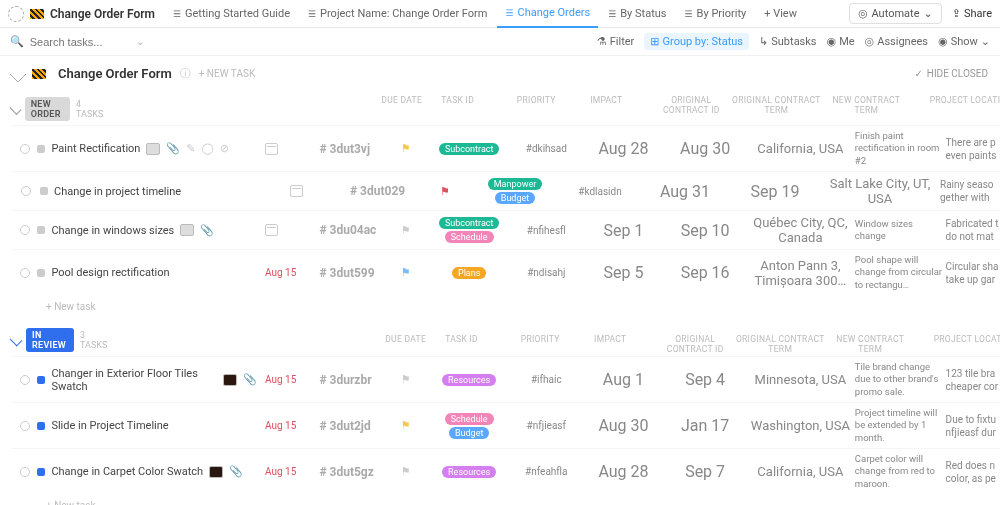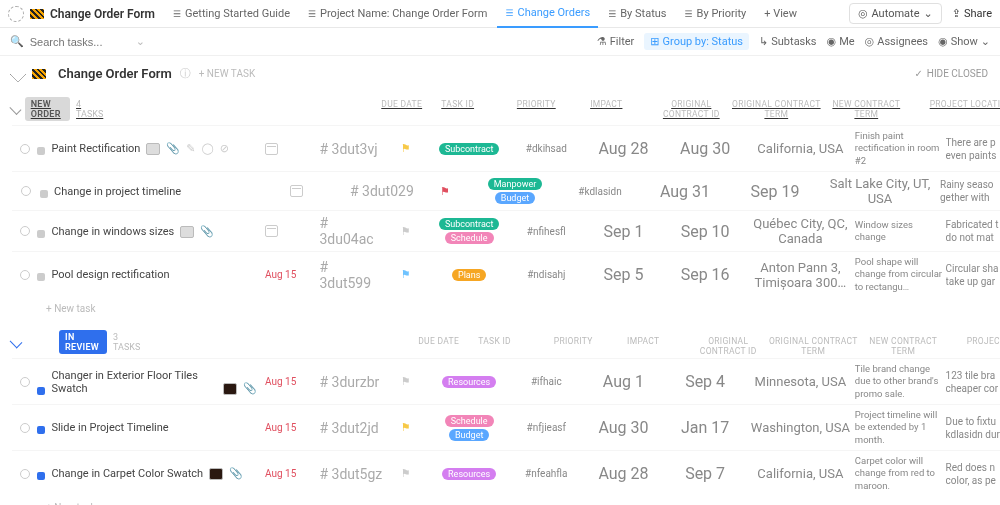--- a/index.html
+++ b/index.html
@@ -145,7 +145,7 @@
 
 <div id="groups-ct">
     <div class="group">
-      <div style="display: flex; align-items: center; text-decoration: underline;">
+      <div style="display: flex; align-items: flex-start;">
         <div class="group-head" style="width: 260px;">
           <div class="chev-sm" style="color: rgb(153, 153, 153);"></div>
           <div class="status-pill" style="background: rgb(217, 217, 217); color: rgb(85, 85, 85);">NEW ORDER</div>

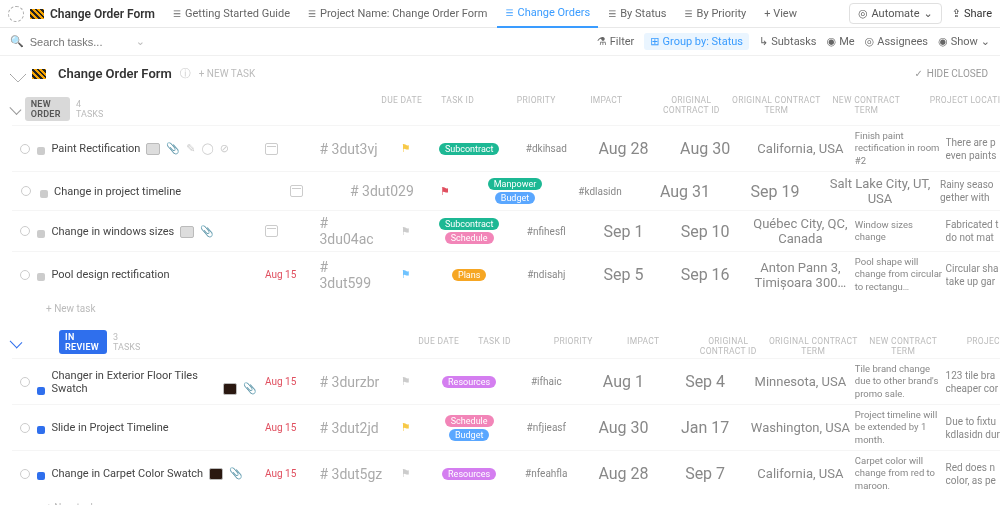--- a/index.html
+++ b/index.html
@@ -33,7 +33,7 @@
 .row { display: flex; align-items: center; min-height: 30px; border-top: 1px solid #f5f5f5; padding: 4px 0; }
 .c-check { width: 28px; display: flex; justify-content: center; }
 .chk { width: 10px; height: 10px; border: 1px solid #ccc; border-radius: 50%; }
-.c-name { width: 250px; display: flex; align-items: flex-end; gap: 6px; padding-right: 8px; }
+.c-name { width: 250px; display: flex; align-items: center; gap: 6px; padding-right: 8px; }
 .sq { width: 8px; height: 8px; border-radius: 2px; flex-shrink: 0; }
 .task-name { color: #444; }
 .thumb { width: 14px; height: 12px; background: #ddd; border: 1px solid #bbb; border-radius: 2px; flex-shrink: 0; }

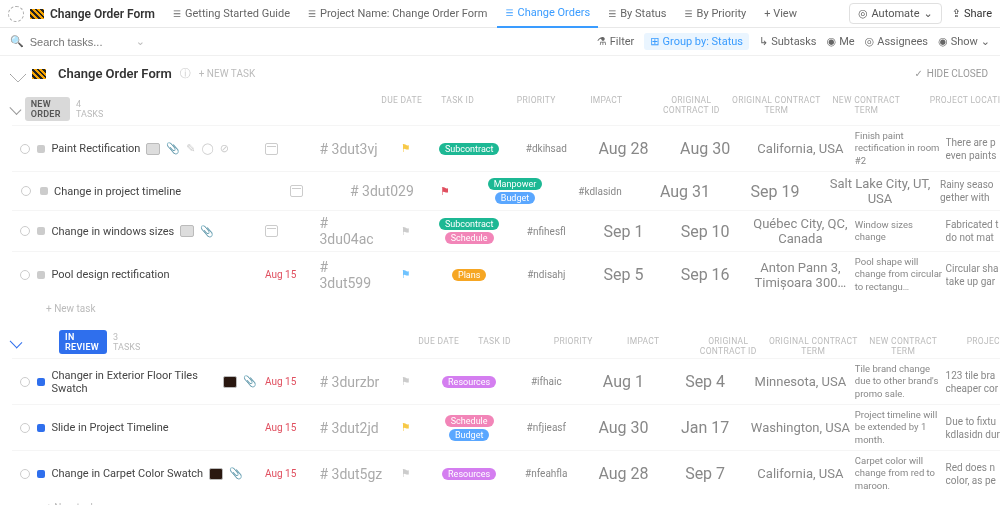--- a/index.html
+++ b/index.html
@@ -41,7 +41,7 @@
 .mini-ic { color: #ccc; font-size: 11px; }
 .c-due { width: 60px; color: #888; font-size: 10px; }
 .c-due.red { color: #e04f5f; }
-.c-taskid { width: 70px; color: #aaa; font-size: 14px; }
+.c-taskid { width: 70px; color: #aaa; font-size: 12px; font-weight: bold; }
 .c-pri { width: 50px; text-align: center; }
 .flag { font-size: 11px; }
 .c-impact { width: 90px; display: flex; flex-direction: column; gap: 2px; align-items: center; }

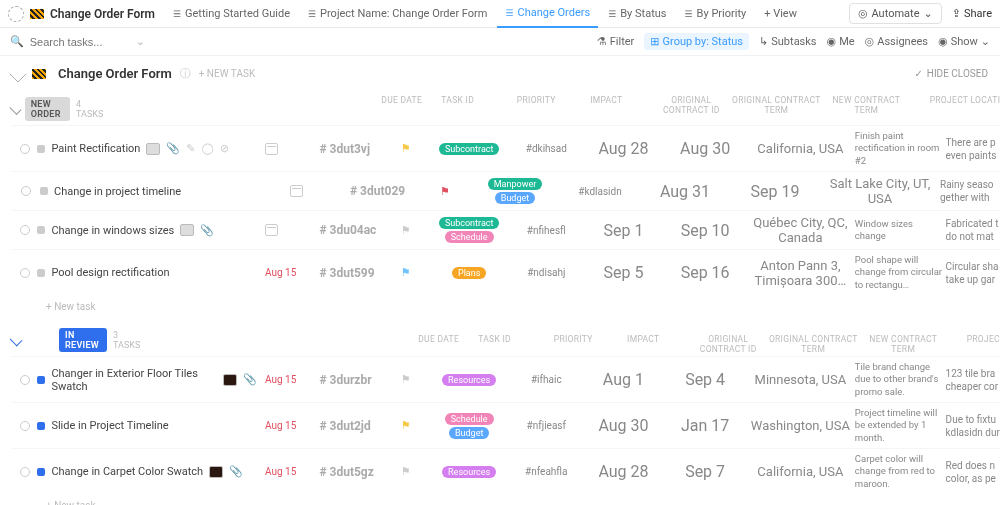--- a/index.html
+++ b/index.html
@@ -267,7 +267,7 @@
       <div style="display: flex; align-items: flex-end;">
         <div class="group-head" style="width: 260px;">
           <div class="chev-sm" style="color: rgb(47, 111, 237);"></div>
-          <div class="status-pill" style="background: rgb(47, 111, 237); color: rgb(255, 255, 255); margin-left: 33px;">IN REVIEW</div>
+          <div class="status-pill" style="background: rgb(47, 111, 237); color: rgb(255, 255, 255);">IN REVIEW</div>
           <div class="task-count">3 TASKS</div>
         </div>
         <div class="col-head">

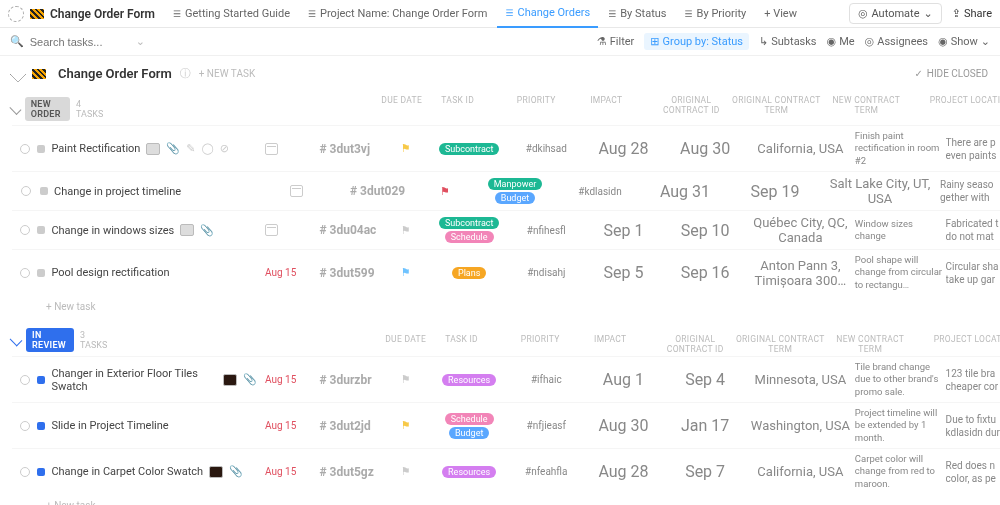--- a/index.html
+++ b/index.html
@@ -325,7 +325,7 @@
         <div class="c-term">Jan 17</div>
         <div class="c-loc">Washington, USA</div>
         <div class="c-desc">Project timeline will be extended by 1 month.</div>
-        <div class="c-reason">Due to fixtu kdlasidn dur</div>
+        <div class="c-reason">Due to fixtu nfjieasf dur</div>
       </div>
       <div class="row">
         <div class="c-check">

